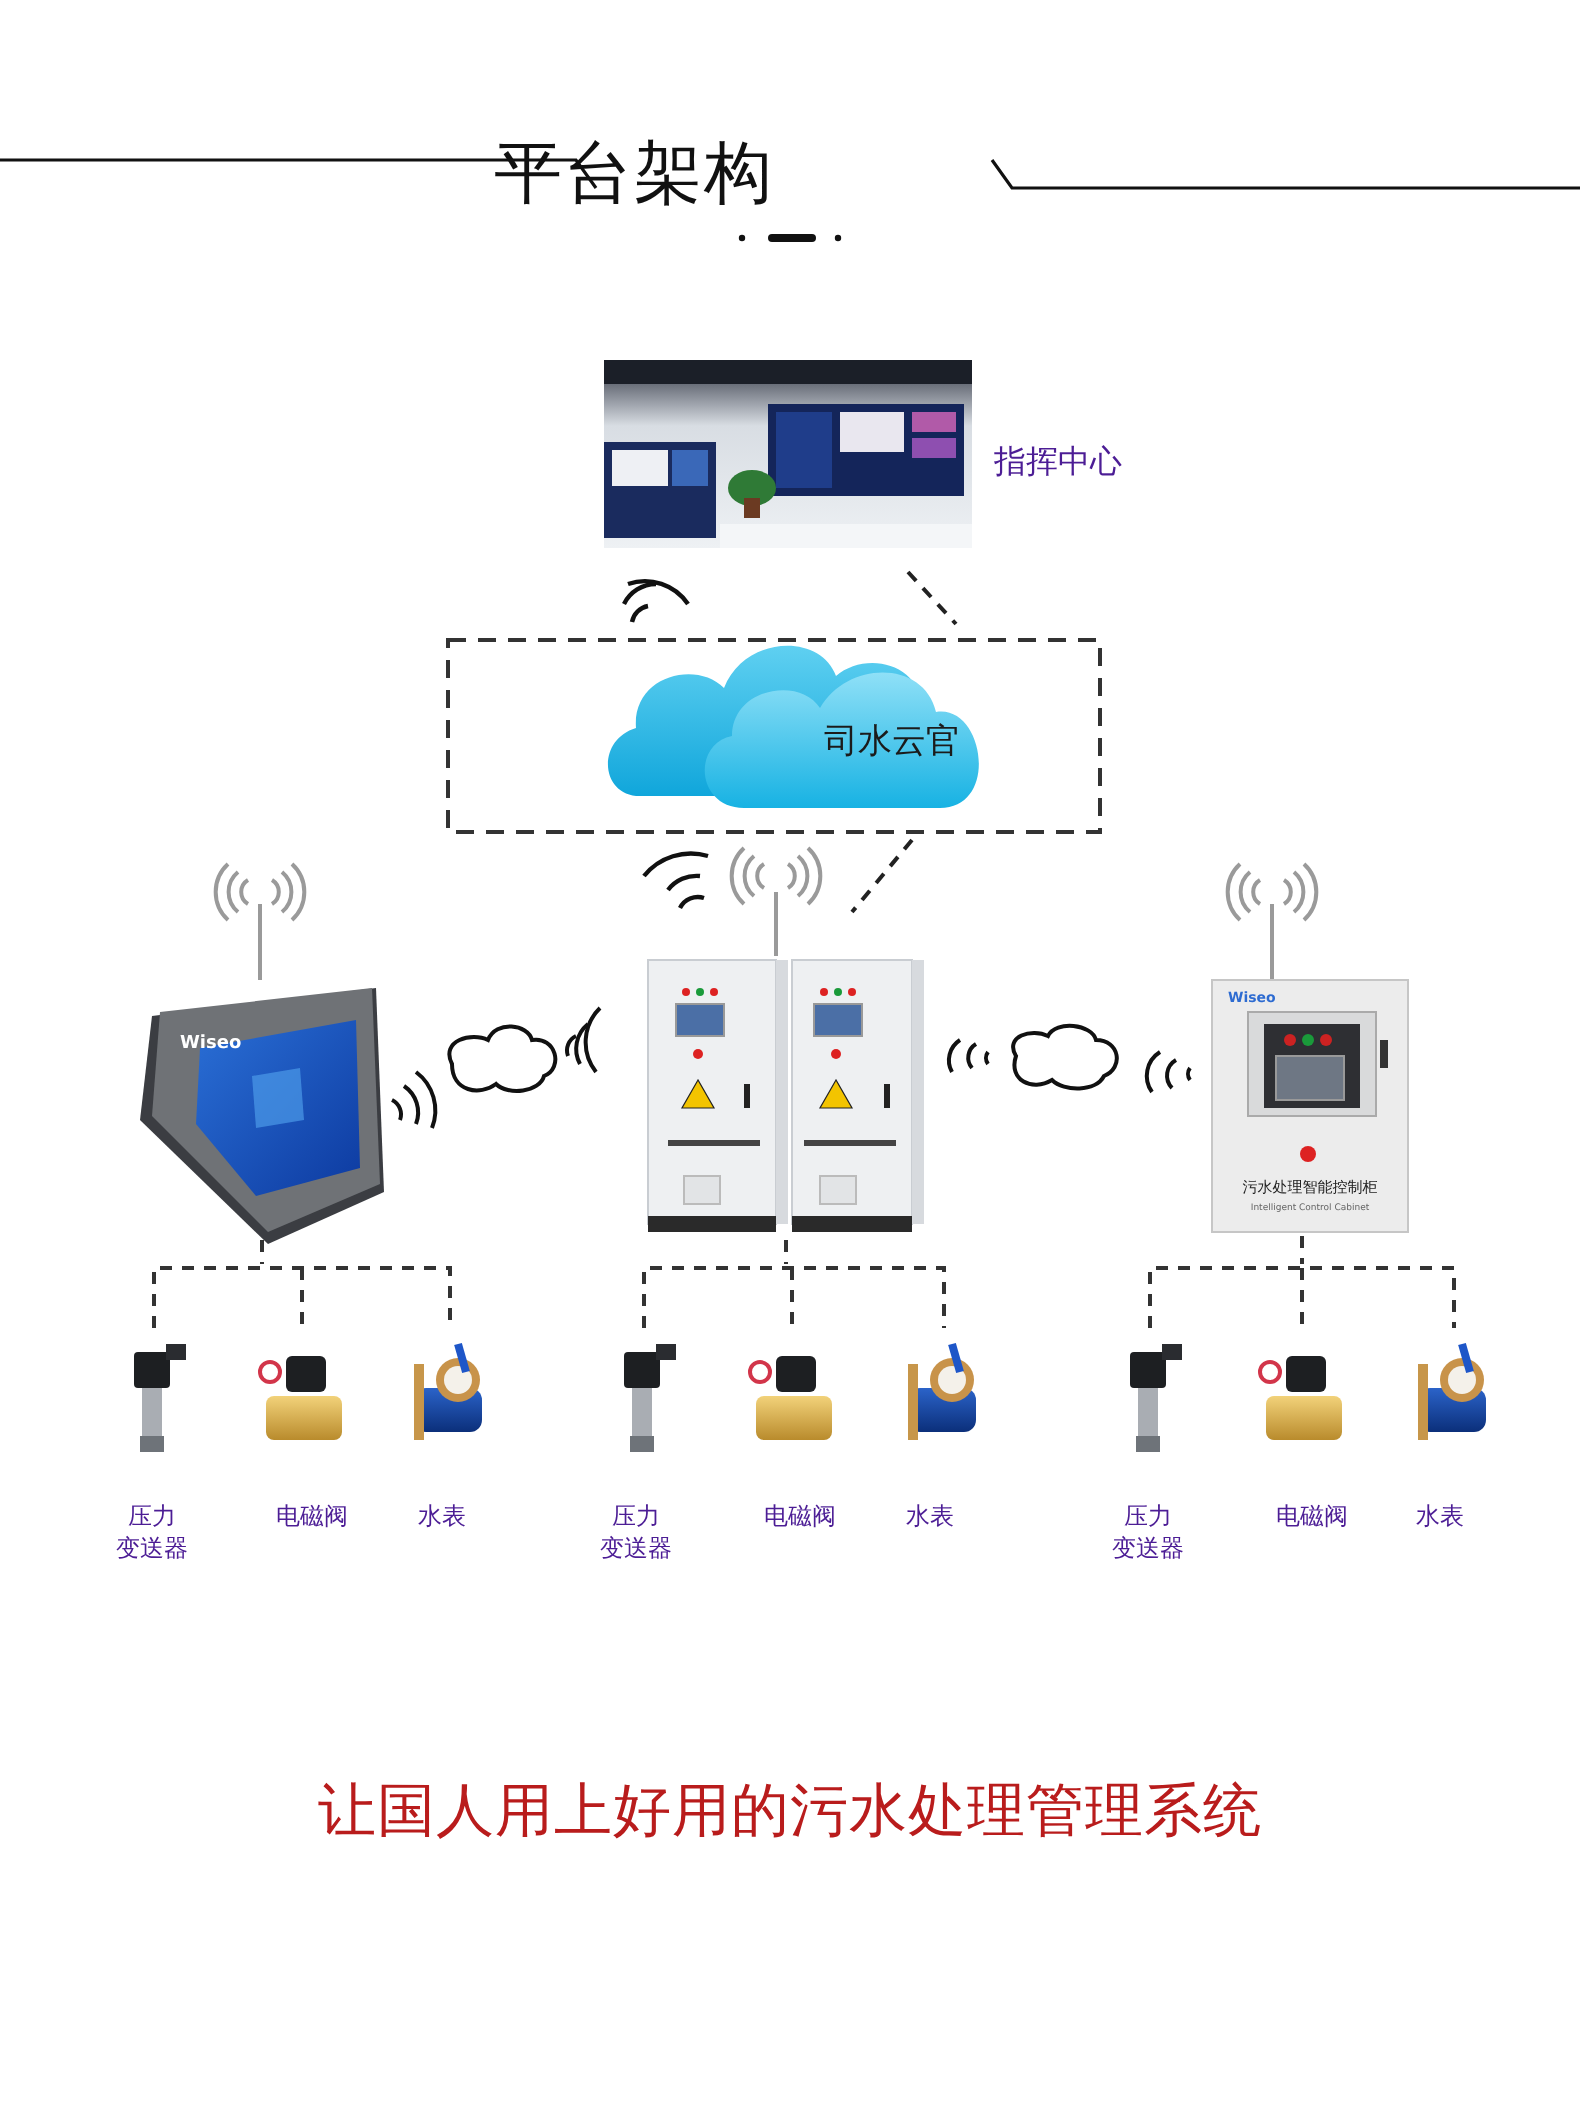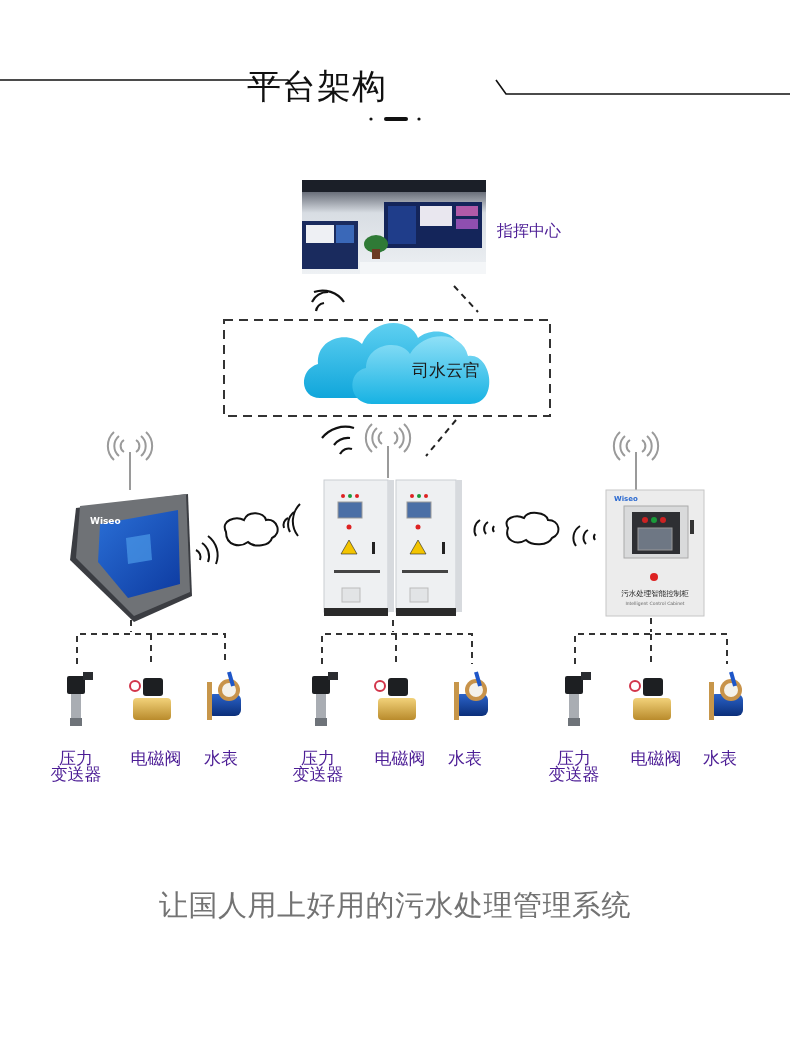--- a/index.html
+++ b/index.html
@@ -9,7 +9,7 @@
   .title { left:0; top:64px; width:634px; text-align:center; font-size:34px;
            font-weight:normal; letter-spacing:1px; color:#111; }
   .txt { position:absolute; font-size:15px; color:#4c1d95; white-space:nowrap; }
-  .center-lbl { text-align:center; line-height:16px; font-size:17px; }
+  .center-lbl { text-align:center; line-height:16px; font-size:12px; }
   .slogan { left:0; top:886px; width:790px; text-align:center; font-size:29px; color:#737373; letter-spacing:0.5px; }
   svg { position:absolute; left:0; top:0; }
 </style>

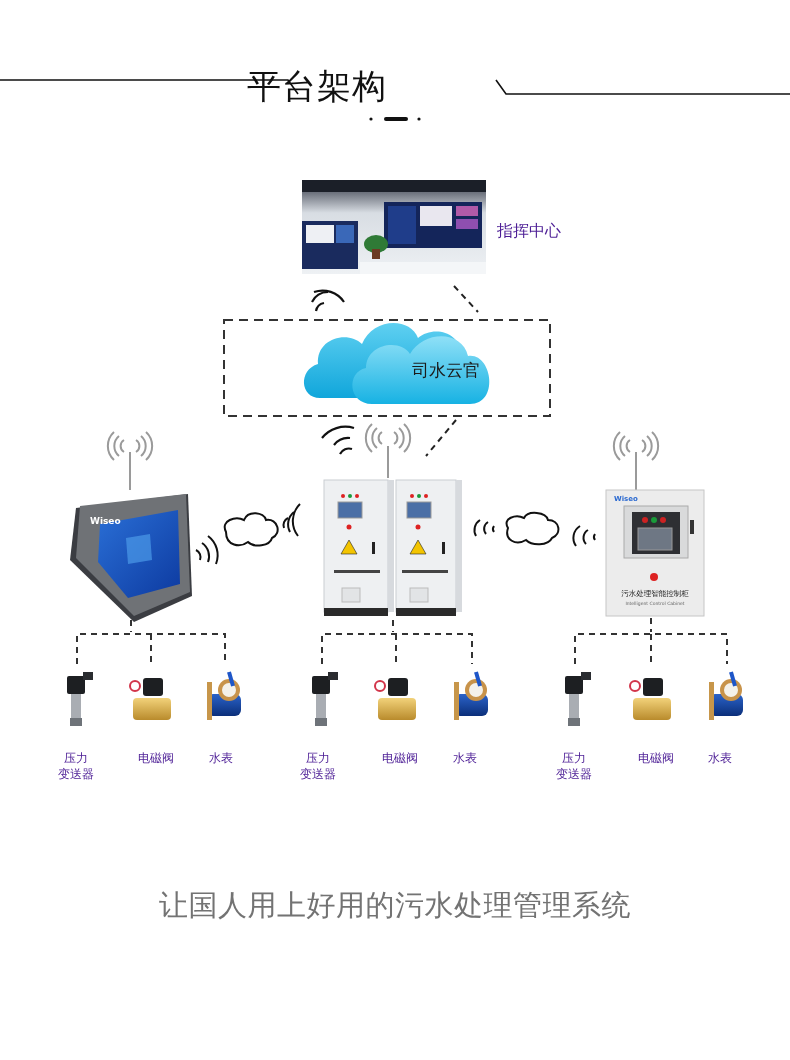--- a/index.html
+++ b/index.html
@@ -10,7 +10,7 @@
            font-weight:normal; letter-spacing:1px; color:#111; }
   .txt { position:absolute; font-size:15px; color:#4c1d95; white-space:nowrap; }
   .center-lbl { text-align:center; line-height:16px; font-size:12px; }
-  .slogan { left:0; top:886px; width:790px; text-align:center; font-size:29px; color:#737373; letter-spacing:0.5px; }
+  .slogan { left:0; top:886px; width:790px; text-align:center; font-size:29px; color:#b91c1c; letter-spacing:0.5px; }
   svg { position:absolute; left:0; top:0; }
 </style>
 </head>

